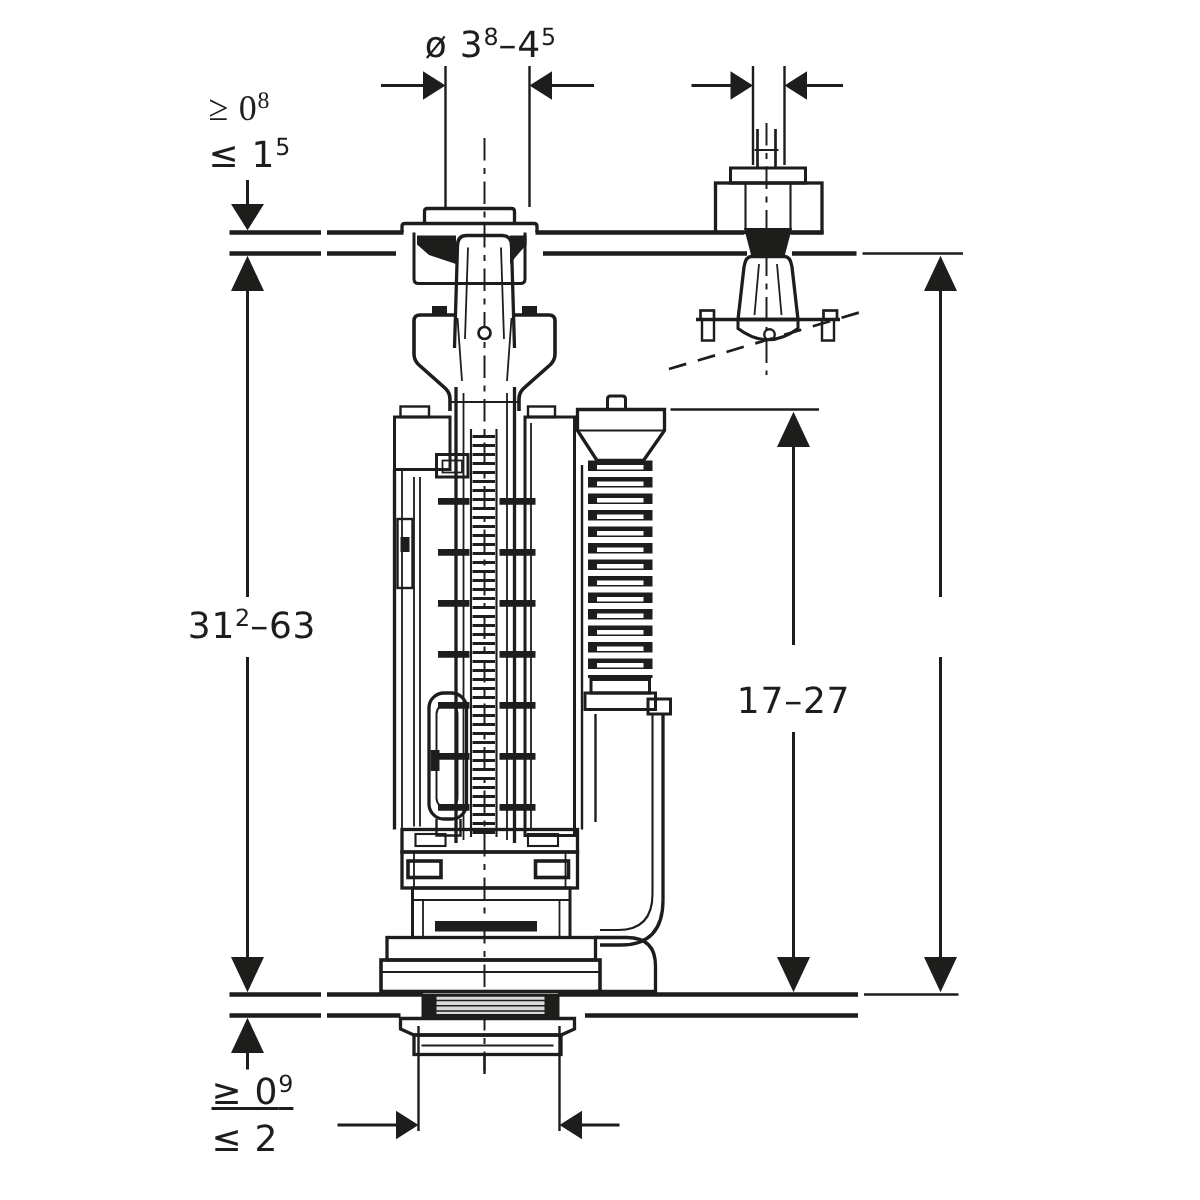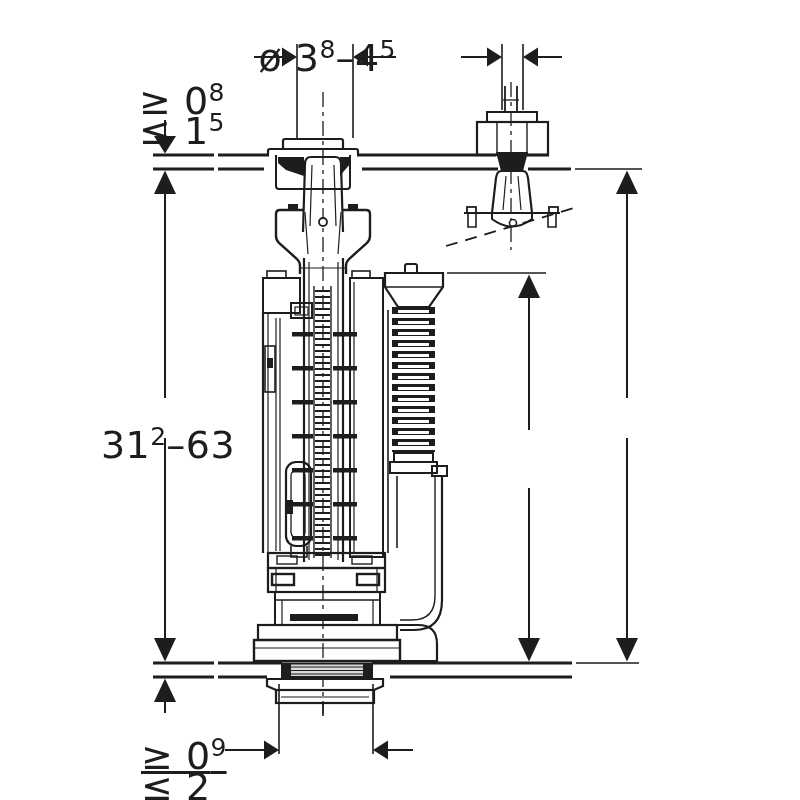--- a/index.html
+++ b/index.html
@@ -14,8 +14,8 @@
   .wfill{ fill:var(--bg); }
   .hatch{ fill:#d9d9d9; }
   .dim-label{
-    position:absolute; color:var(--line); font-size:38px; line-height:1;
-    white-space:nowrap; transform:translate(-50%,-50%); letter-spacing:0.5px;margin-top:28px;
+    position:absolute; color:var(--line); font-size:24px; line-height:1;
+    white-space:nowrap; transform:translate(-50%,-50%); letter-spacing:0.5px;
   }
   .dim-label.left-anchor{ transform:translateY(-50%); }
   .dim-label .sp{ font-size:0.66em; position:relative; top:-0.5em; letter-spacing:0; }

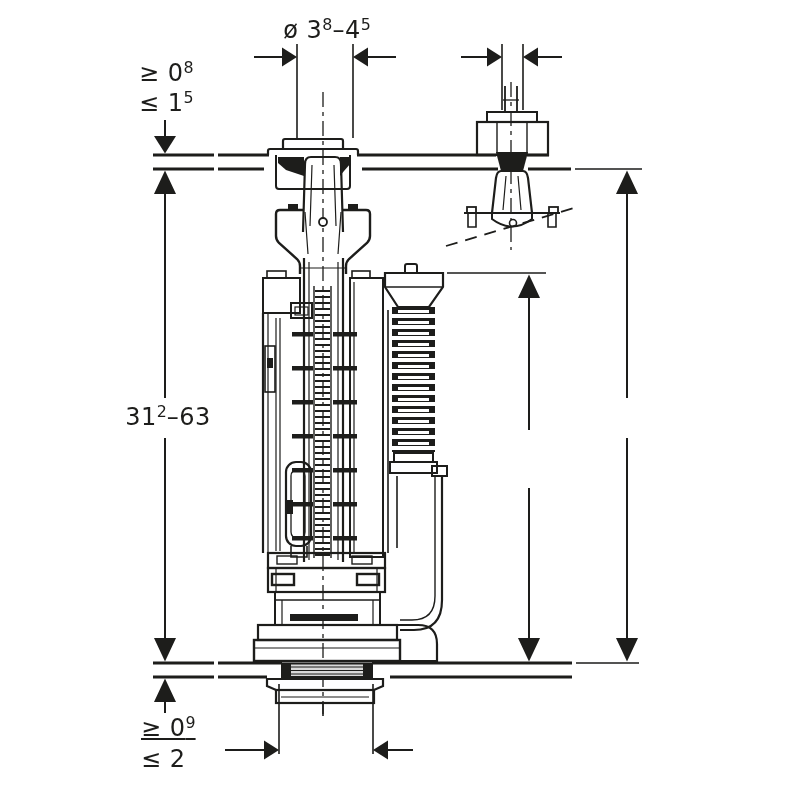--- a/index.html
+++ b/index.html
@@ -225,7 +225,7 @@
 </svg>
 
 <div class="dim-label" style="left:327px;top:30px;"><span>ø 3</span><span class="sp">8</span><span>–4</span><span class="sp">5</span></div>
-<div class="dim-label left-anchor" style="left:139px;top:73px;"><span>≥ 0</span><span class="sp">8</span></div>
+<div class="dim-label left-anchor" style="left:139px;top:73px;font-family:Liberation Serif, serif;"><span>≥ 0</span><span class="sp">8</span></div>
 <div class="dim-label left-anchor" style="left:139px;top:103px;"><span>≤ 1</span><span class="sp">5</span></div>
 <div class="dim-label" style="left:168px;top:417px;"><span>31</span><span class="sp">2</span><span>–63</span></div>
 <div class="dim-label left-anchor" style="left:141px;top:728px;text-decoration:underline;"><span>≥ 0</span><span class="sp">9</span></div>

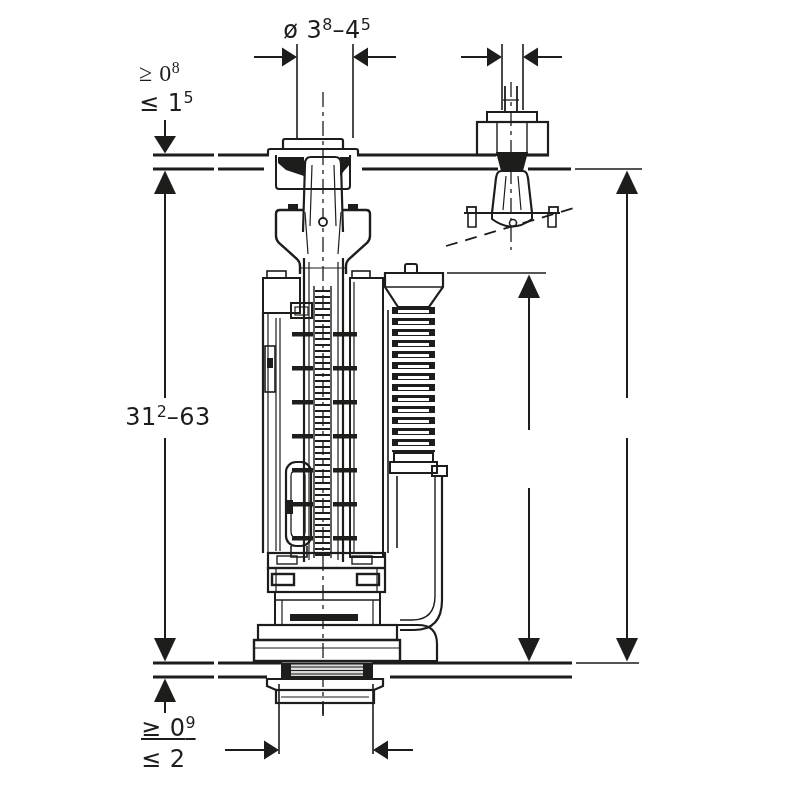--- a/index.html
+++ b/index.html
@@ -228,6 +228,7 @@
 <div class="dim-label left-anchor" style="left:139px;top:73px;font-family:Liberation Serif, serif;"><span>≥ 0</span><span class="sp">8</span></div>
 <div class="dim-label left-anchor" style="left:139px;top:103px;"><span>≤ 1</span><span class="sp">5</span></div>
 <div class="dim-label" style="left:168px;top:417px;"><span>31</span><span class="sp">2</span><span>–63</span></div>
+<div class="dim-label" style="left:529px;top:467px;"><span>17–27</span></div>
 <div class="dim-label left-anchor" style="left:141px;top:728px;text-decoration:underline;"><span>≥ 0</span><span class="sp">9</span></div>
 <div class="dim-label left-anchor" style="left:141px;top:759px;"><span>≤ 2</span></div>
 

